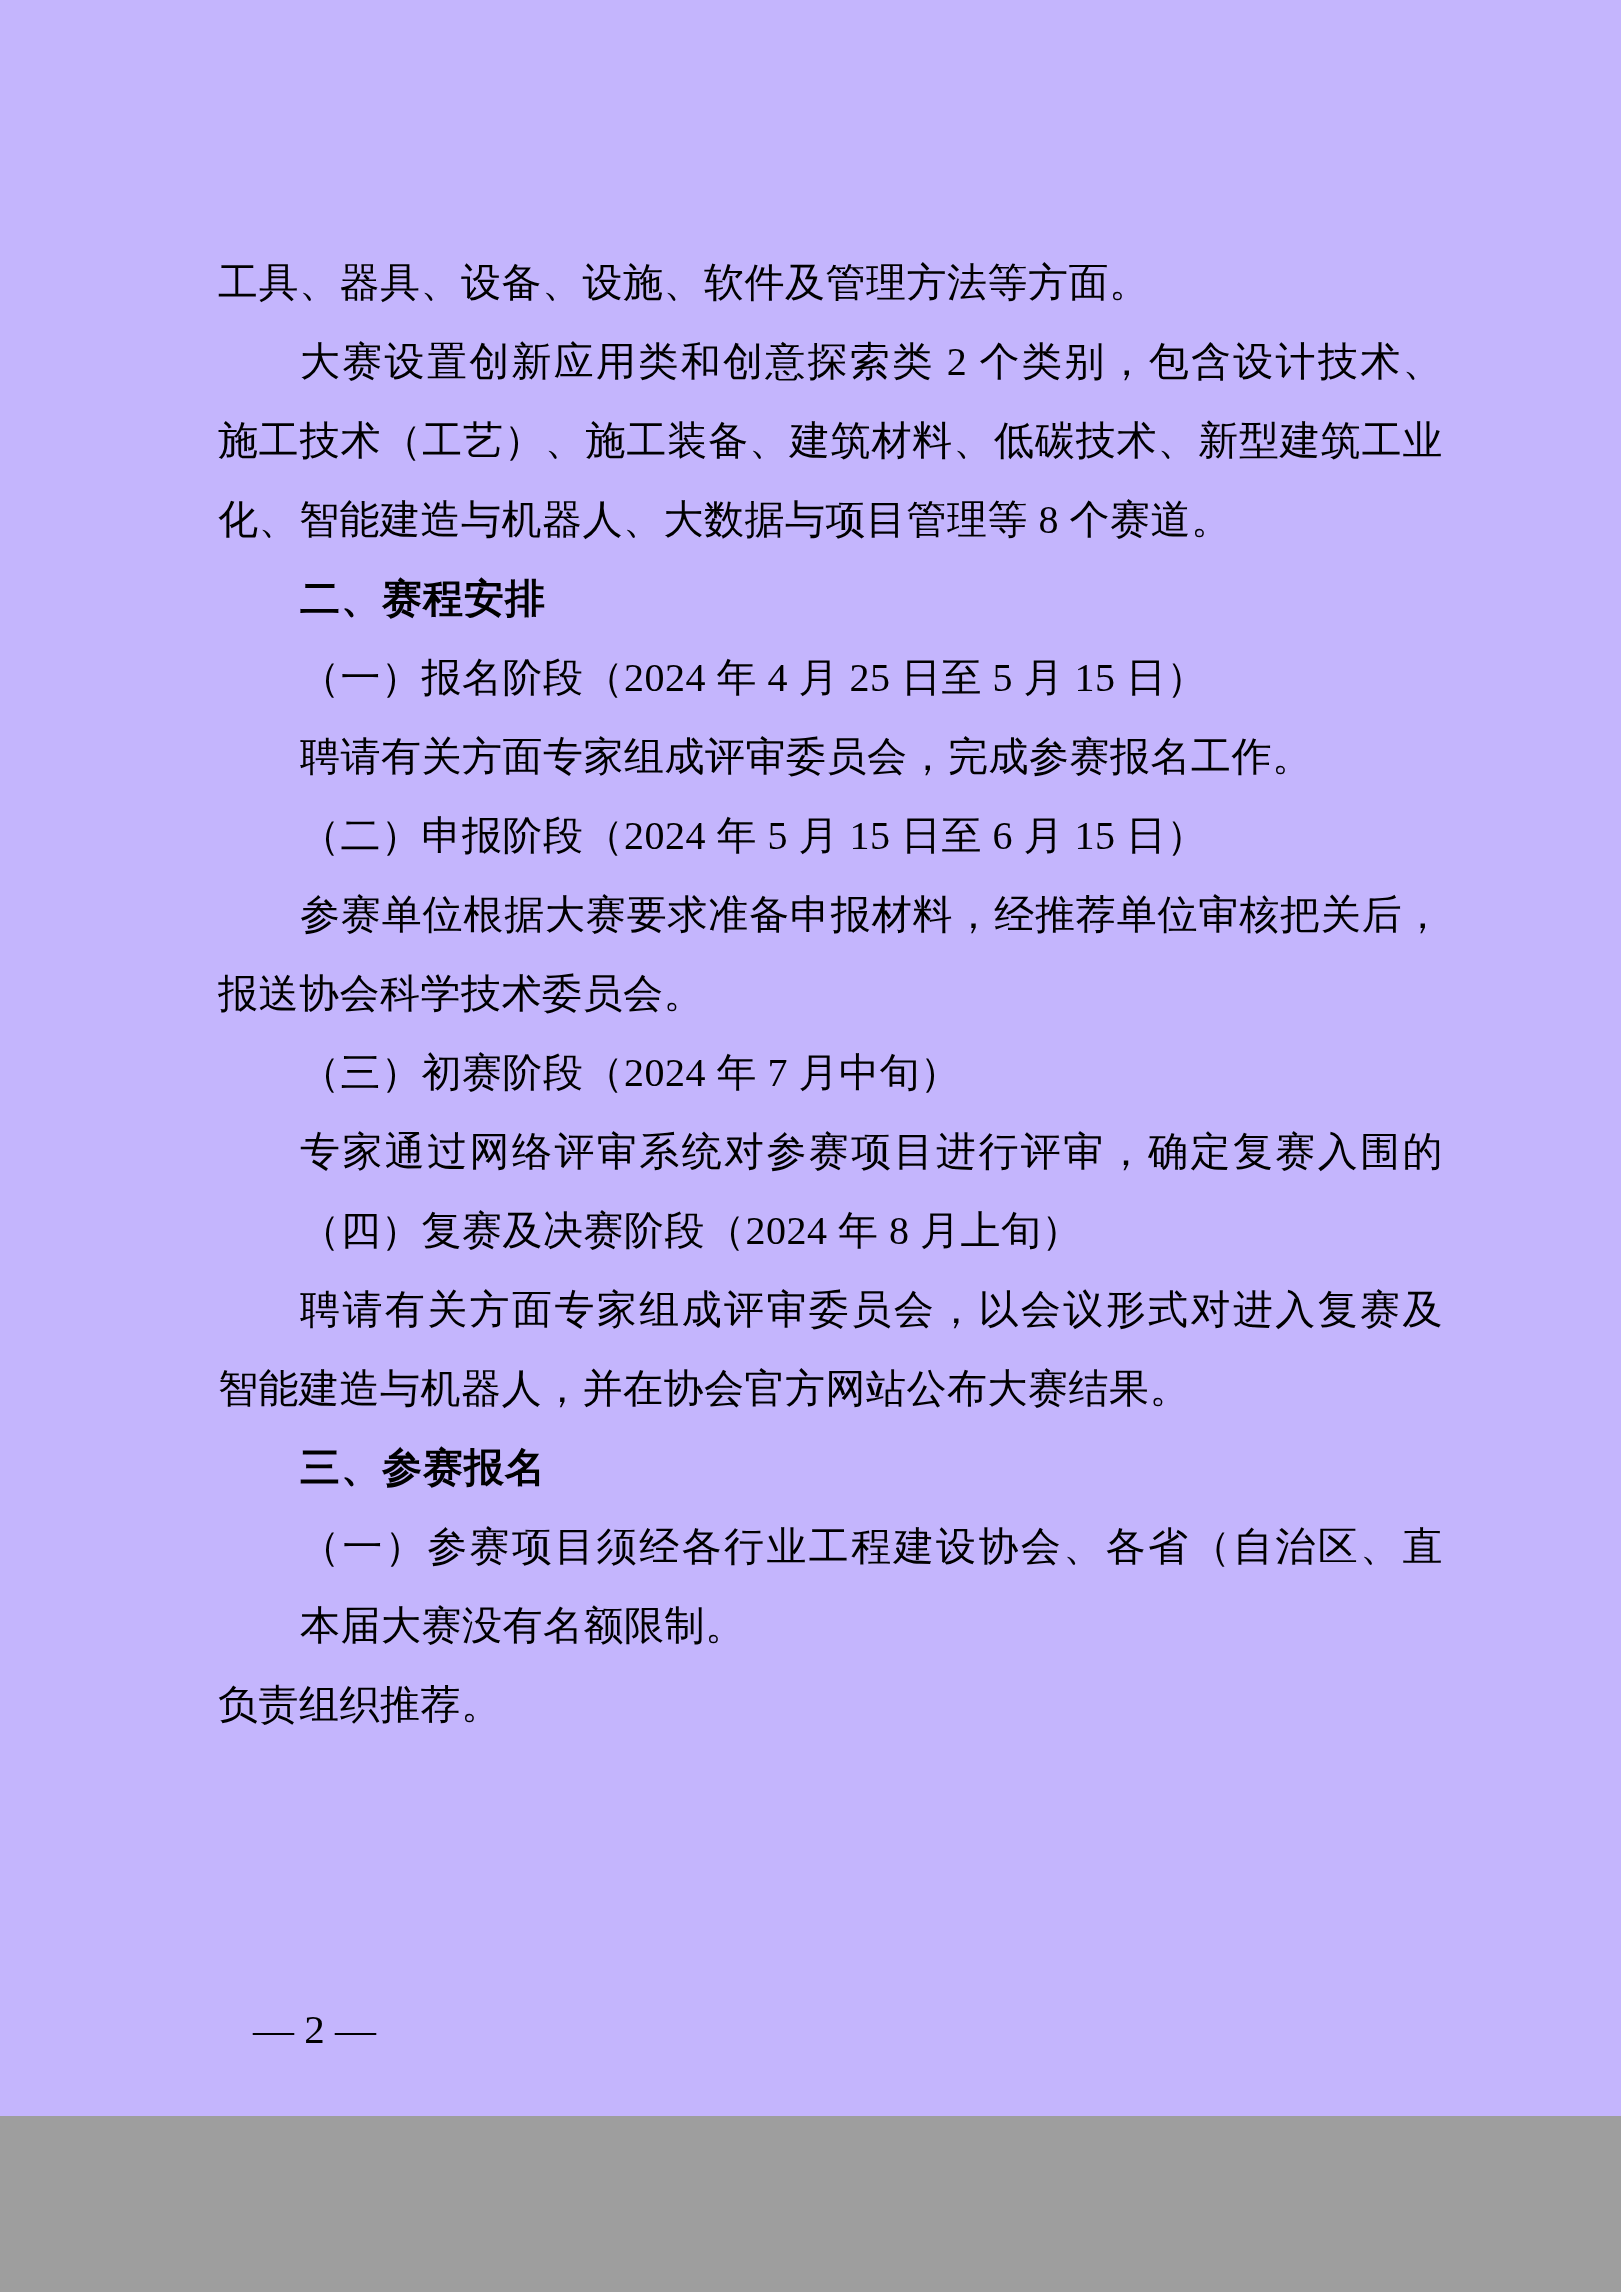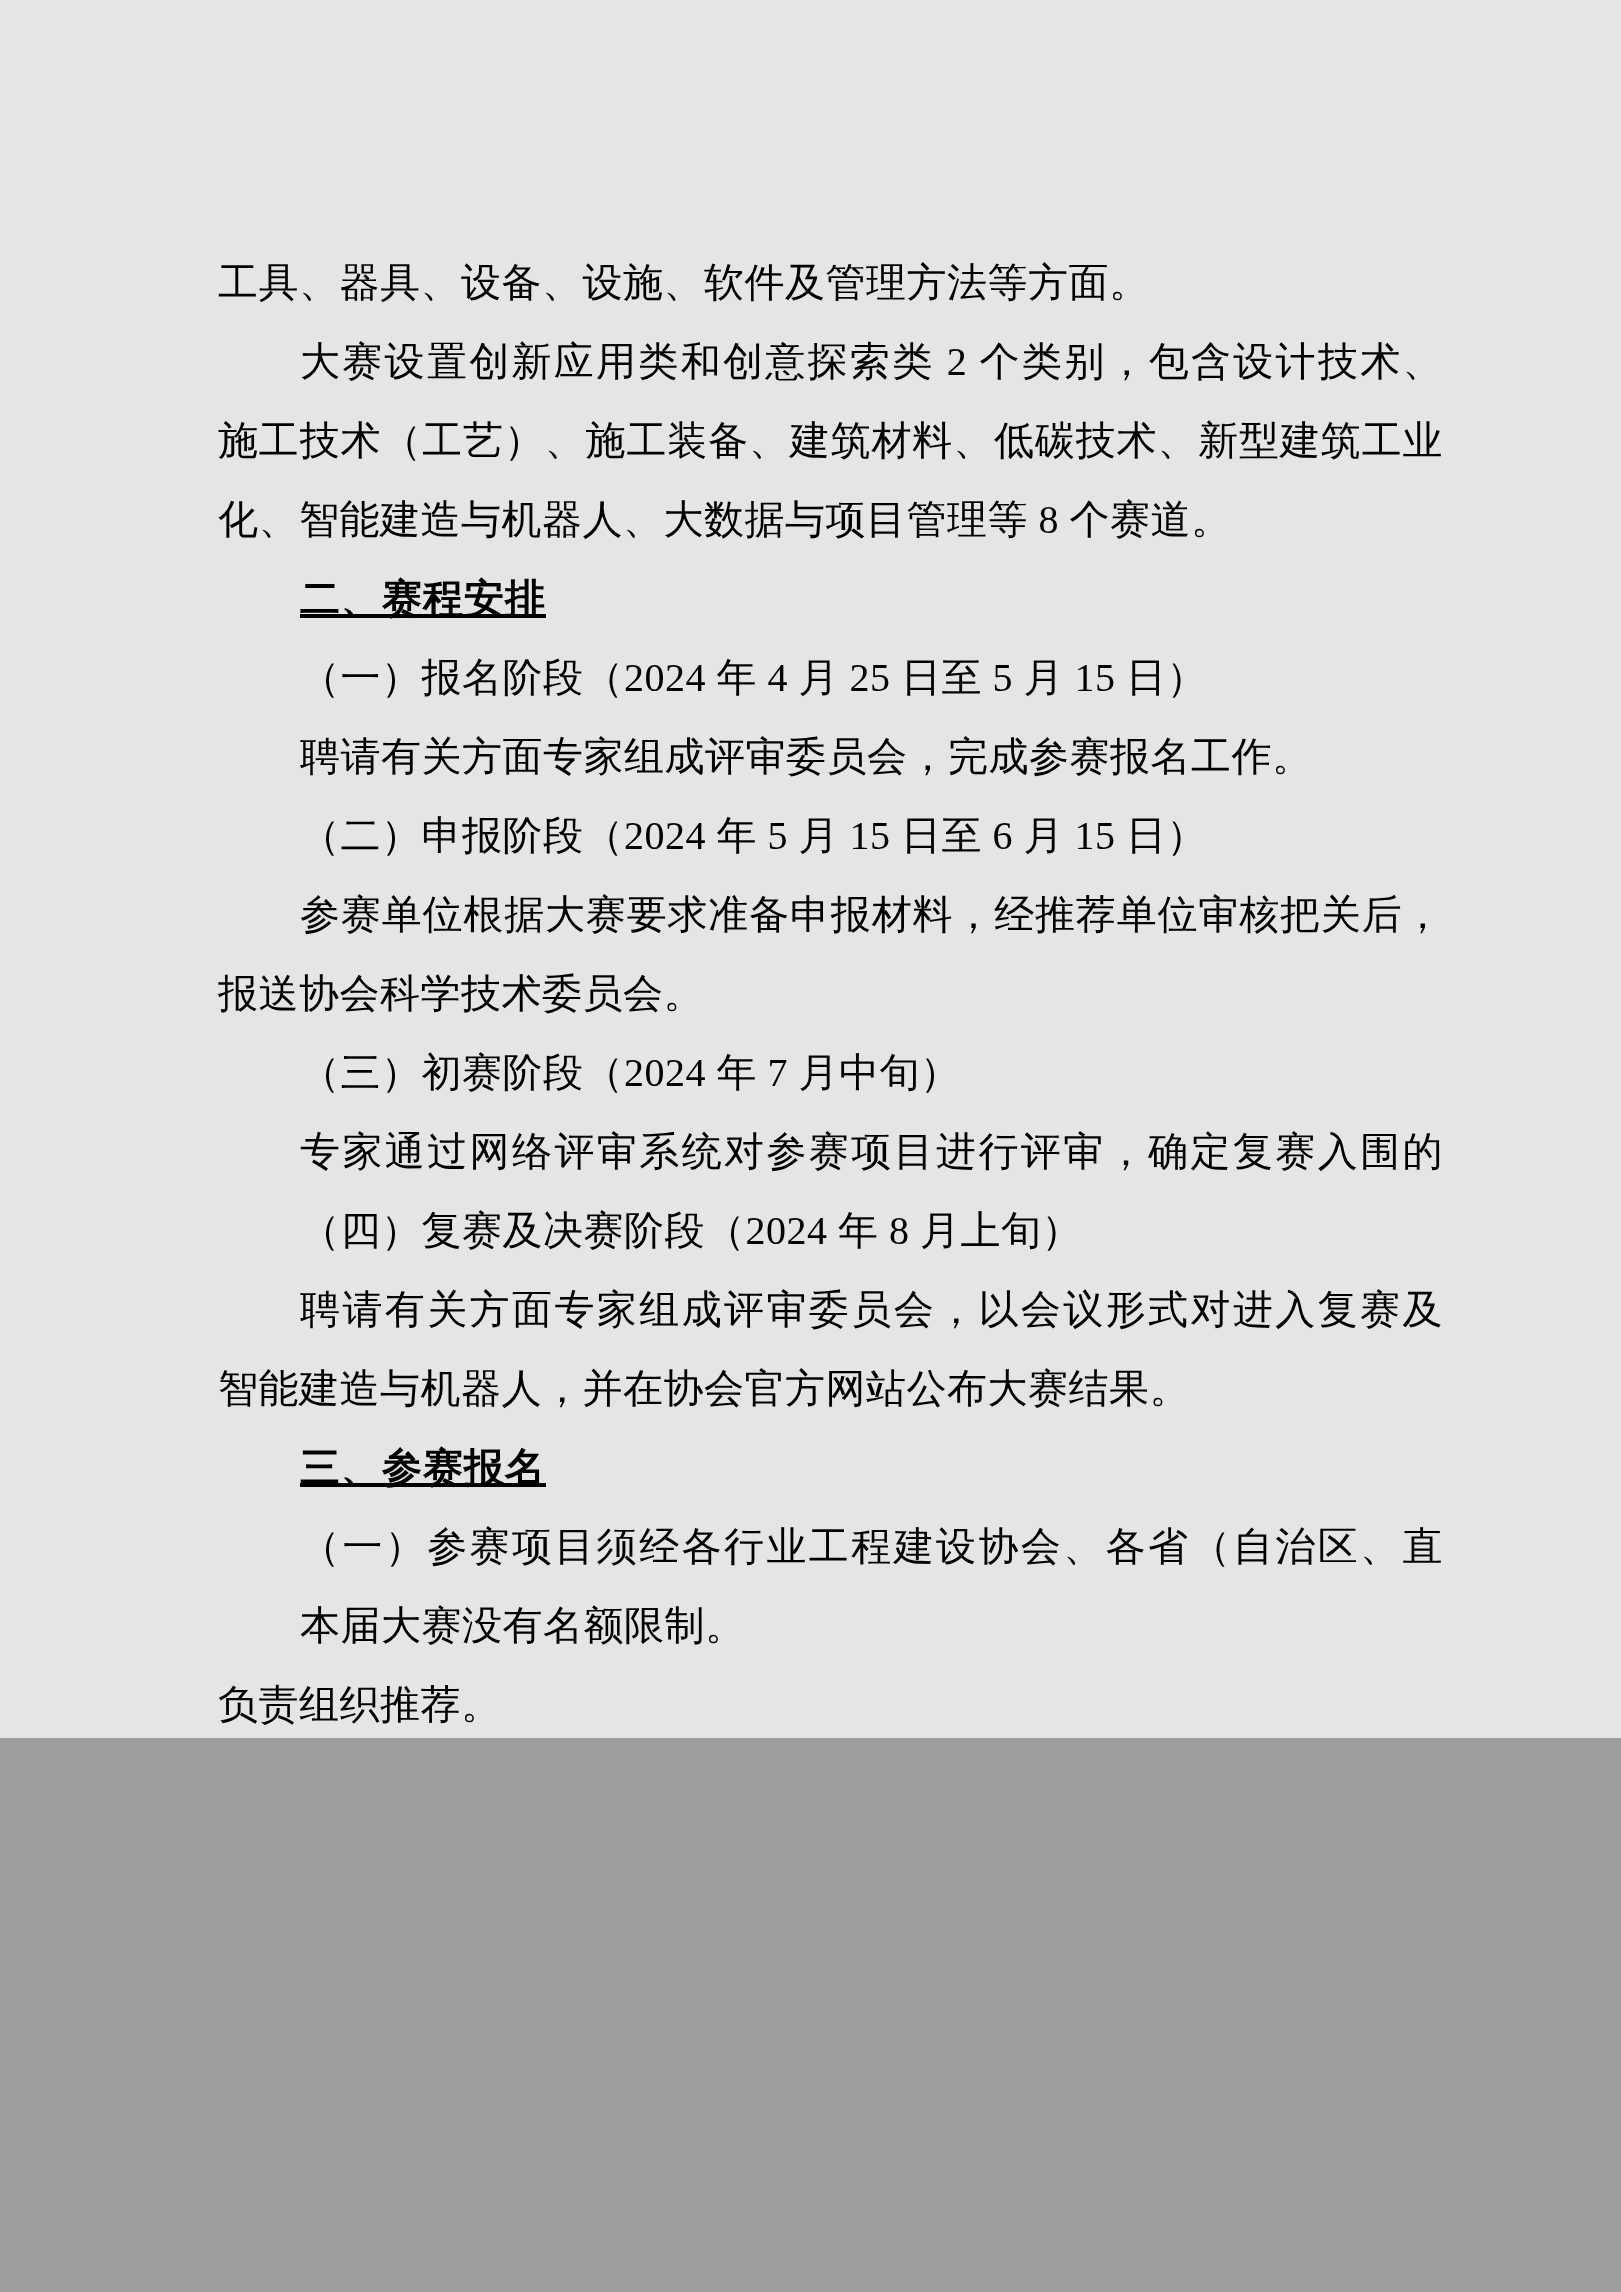--- a/index.html
+++ b/index.html
@@ -10,9 +10,9 @@
   .page {
     position: relative;
     width: 1621px;
-    height: 1738px;
+    height: 2116px;
     margin: 0 auto;
-    background: #e5e5e5;
+    background: #c4b5fd;
     overflow: hidden;
     font-family: "Liberation Serif", "DejaVu Serif", serif;
     color: #000000;

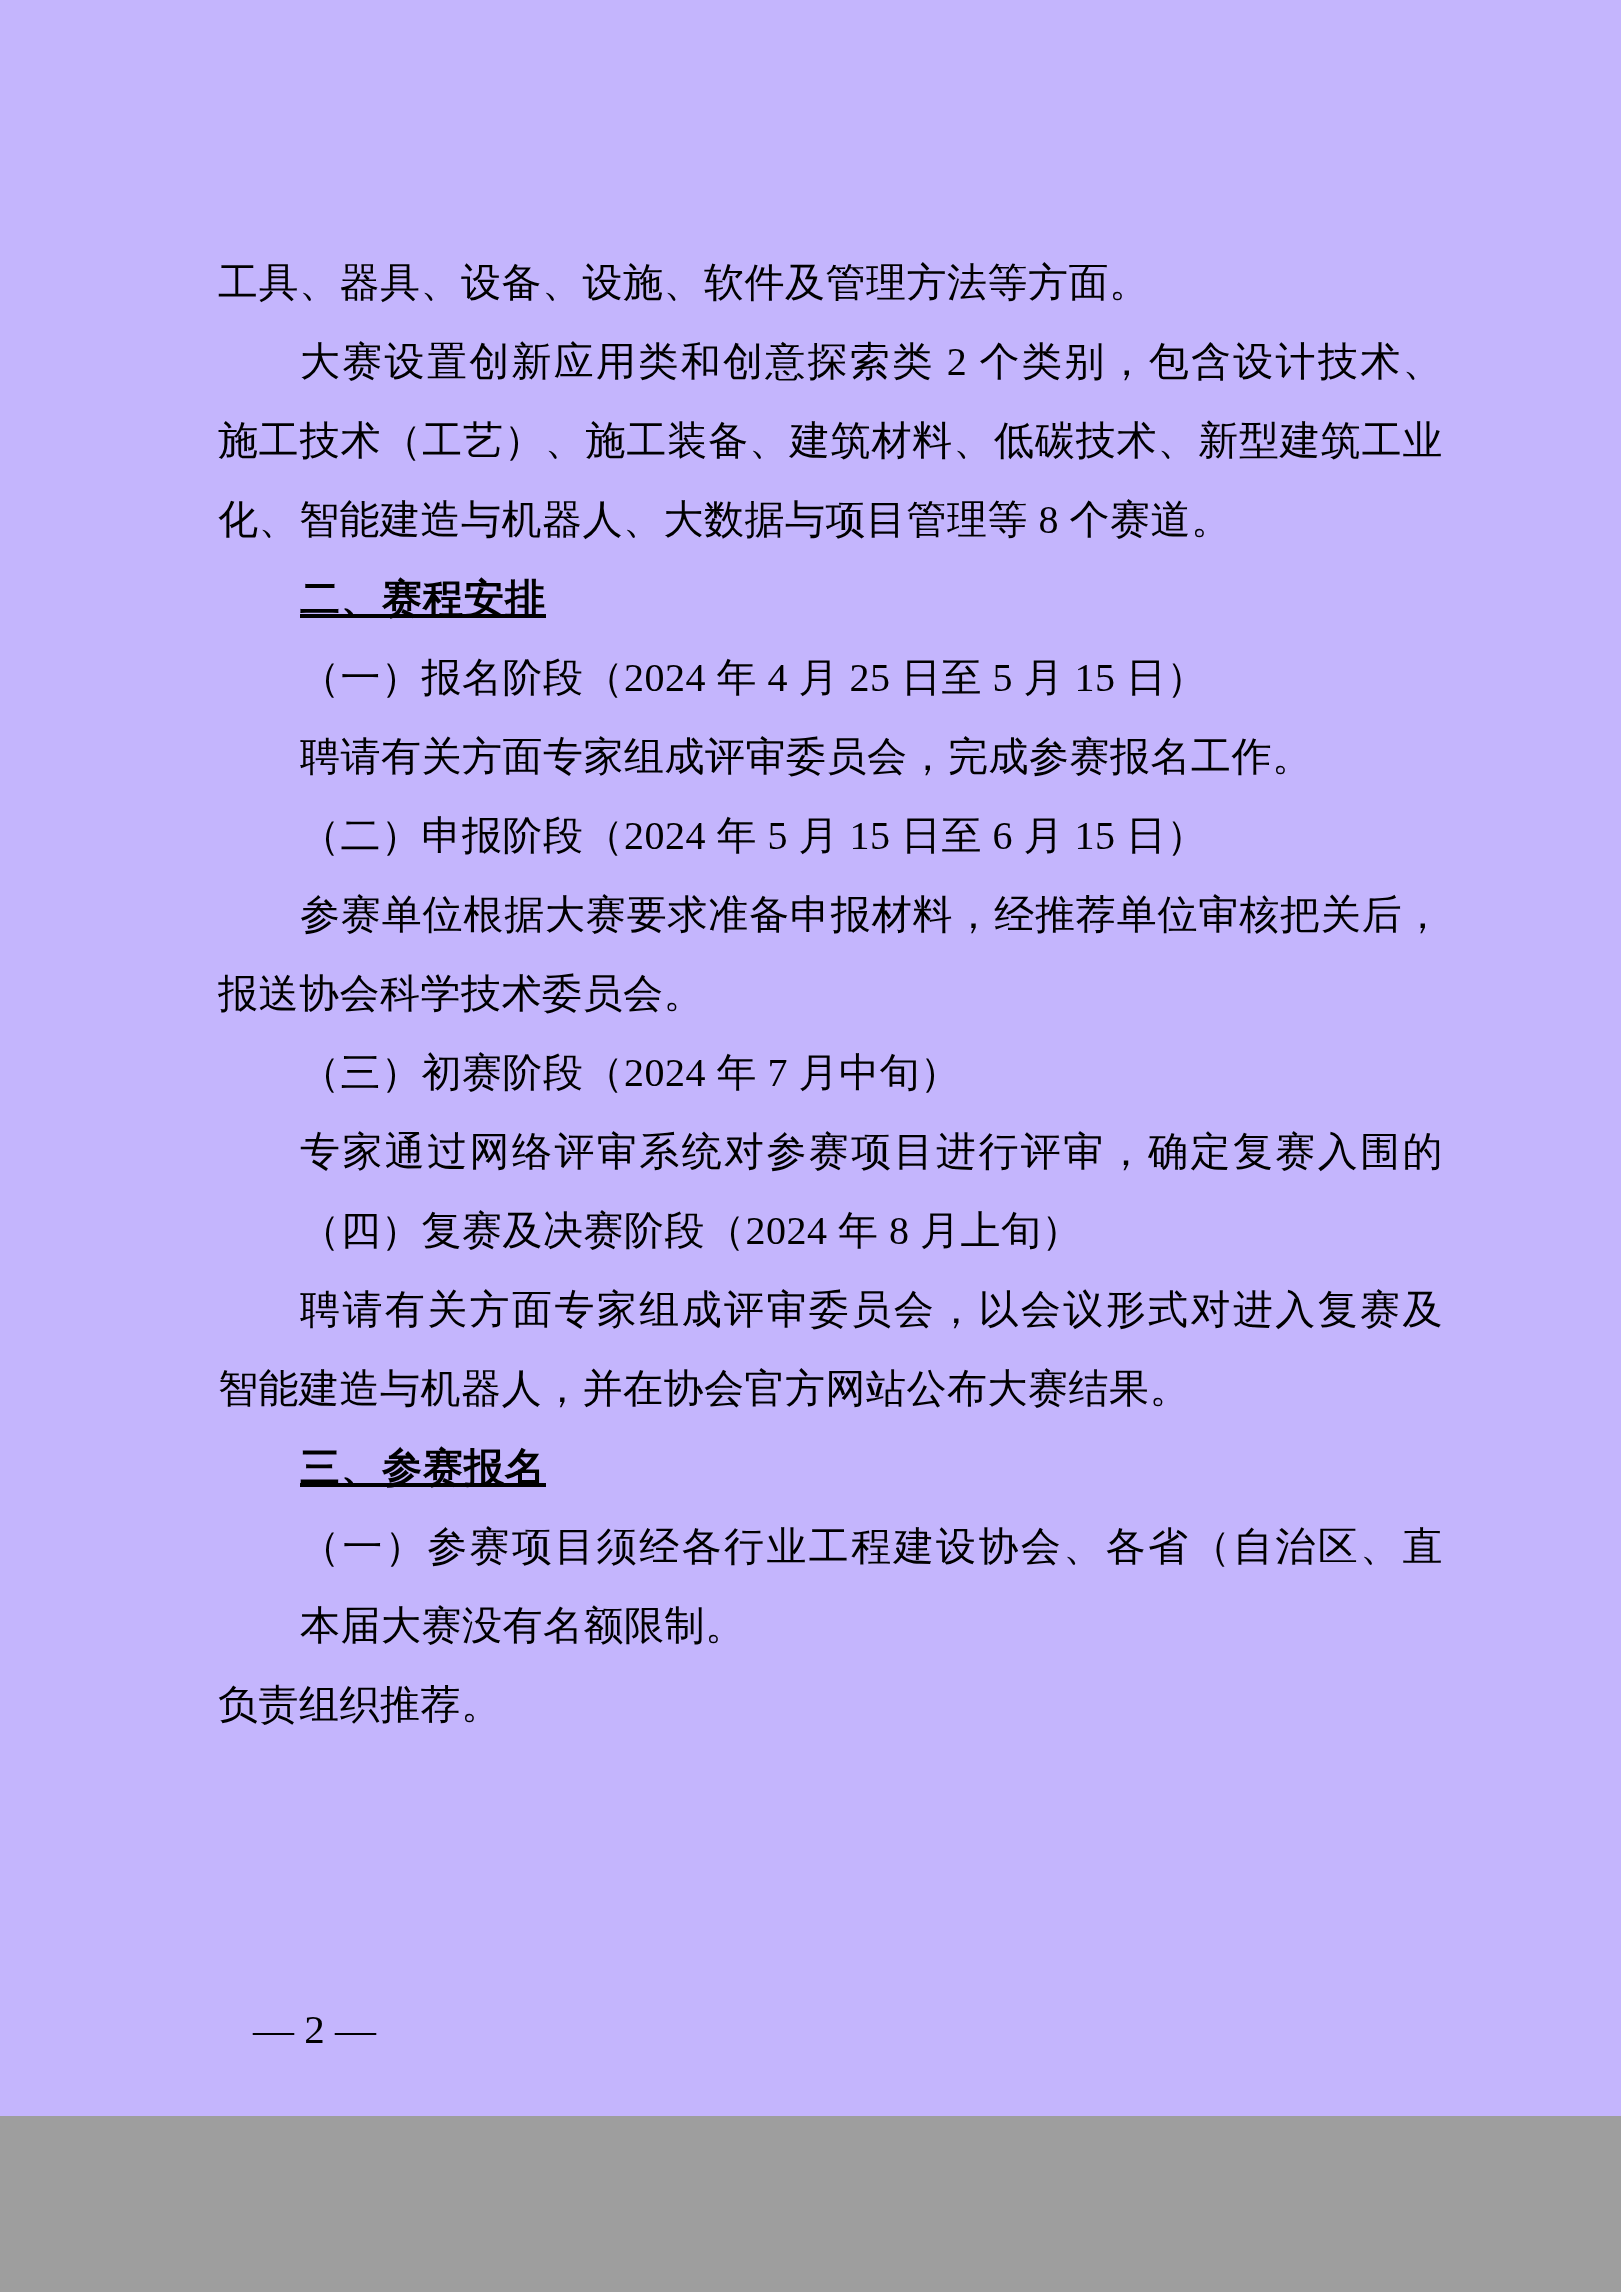--- a/index.html
+++ b/index.html
@@ -44,7 +44,6 @@
     font-family: "Liberation Sans", "DejaVu Sans", sans-serif;
     font-weight: bold;
     letter-spacing: 1px;
-    text-decoration: underline;
   }
   .footer {
     position: absolute;

